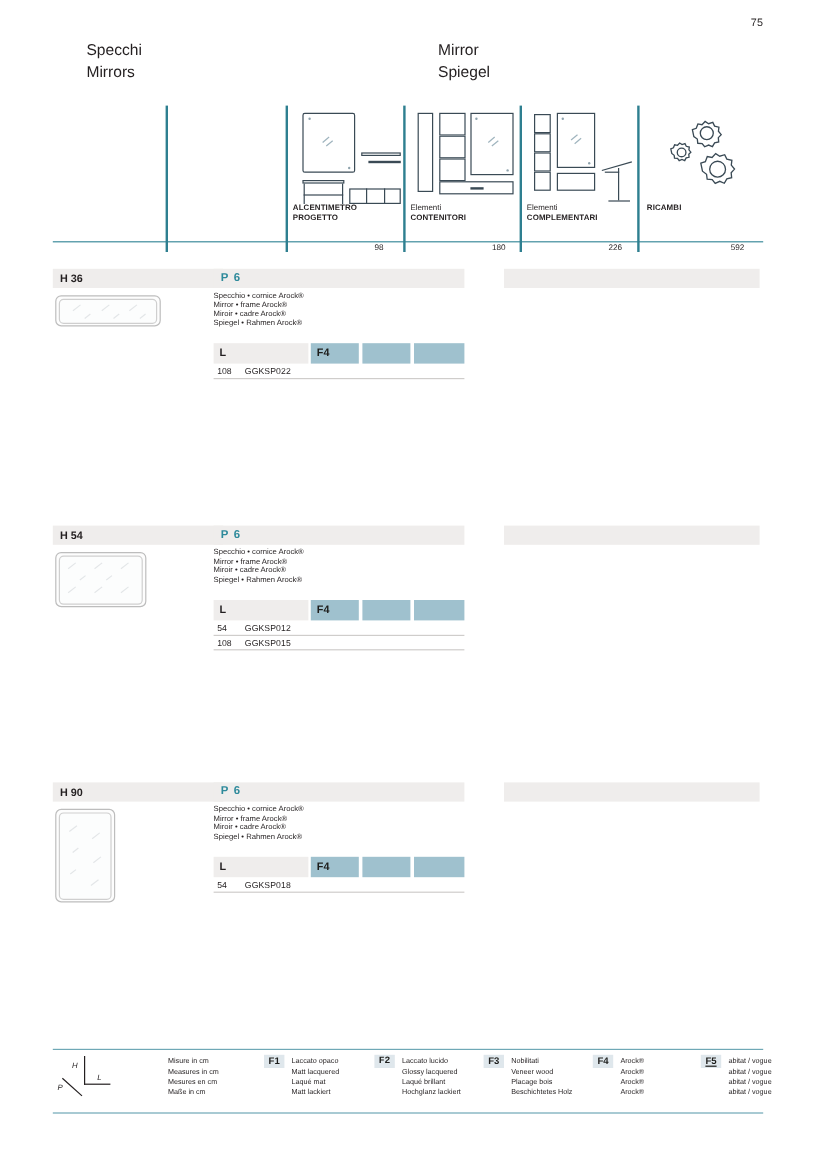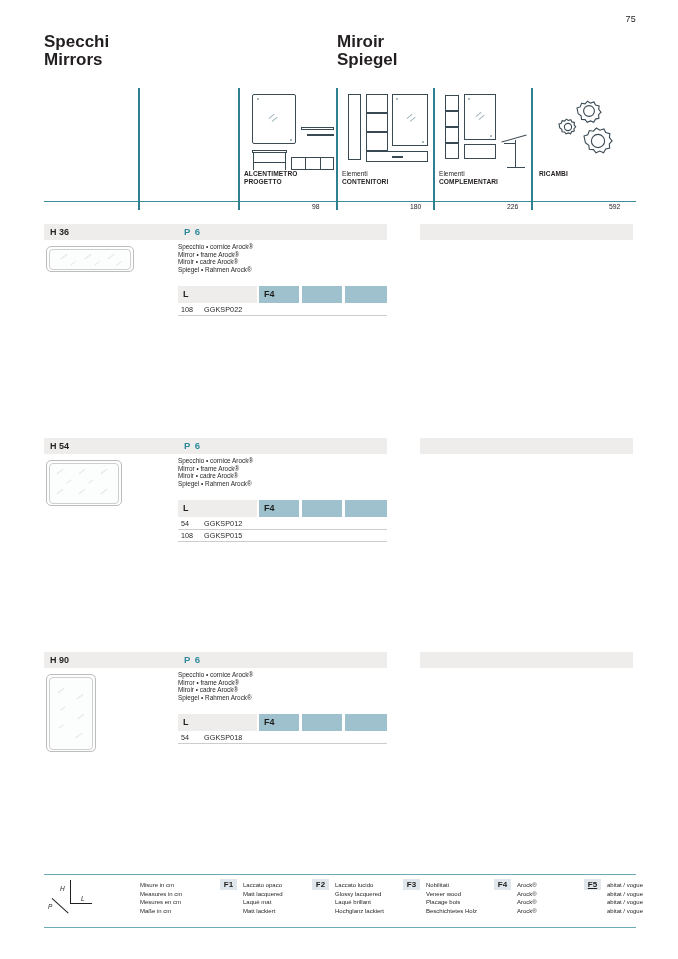--- a/index.html
+++ b/index.html
@@ -17,7 +17,7 @@
   }
 
   
-  .title-block{position:absolute;font-weight:bold;font-size:17px;line-height:18px;color:#231f20;}
+  .title-block{position:absolute;font-weight:normal;font-size:13px;line-height:18px;color:#231f20;margin-left:28px;}
   .title-left{left:44px;top:33px;}
   .title-mid{left:337px;top:33px;}
   .title-block div{white-space:nowrap;}

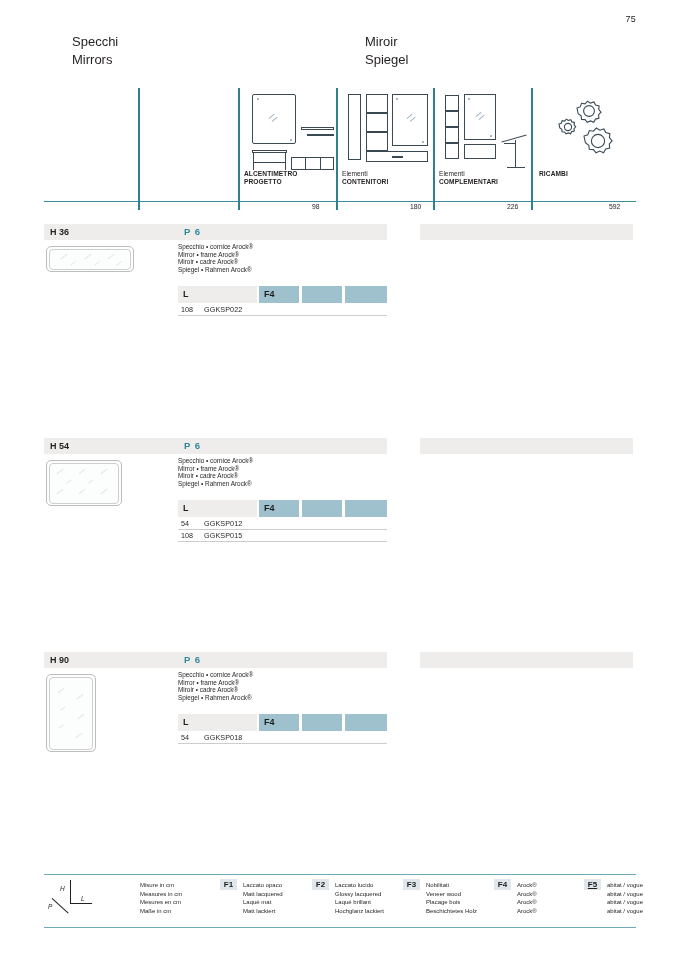--- a/index.html
+++ b/index.html
@@ -111,7 +111,7 @@
     <div>Mirrors</div>
   </div>
   <div class="title-block title-mid">
-    <div>Miroir</div>
+    <div>Mirror</div>
     <div>Spiegel</div>
   </div>
 

